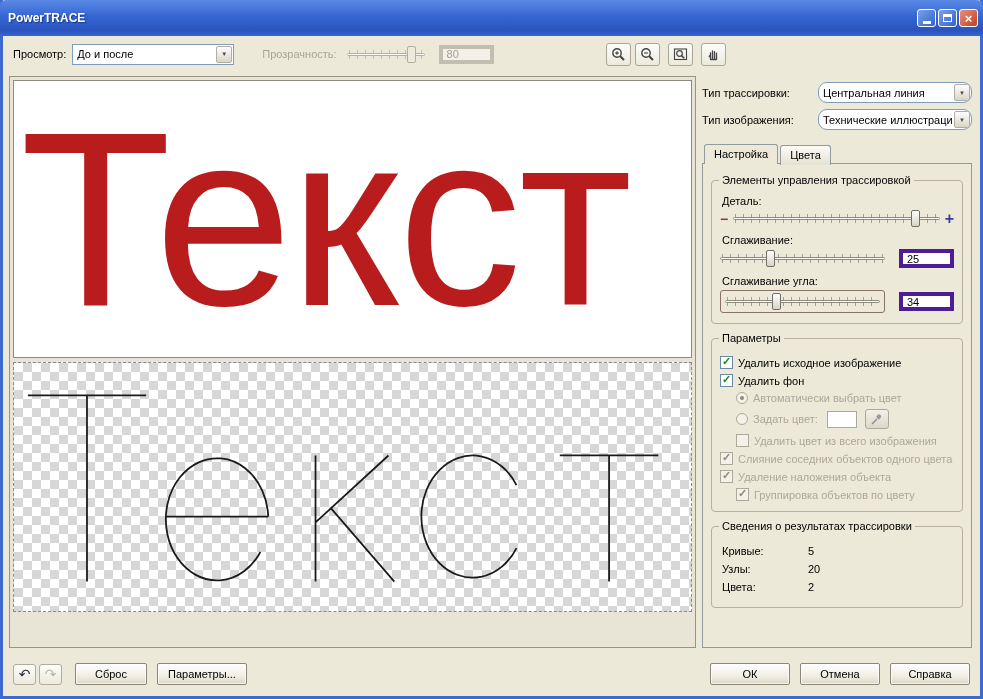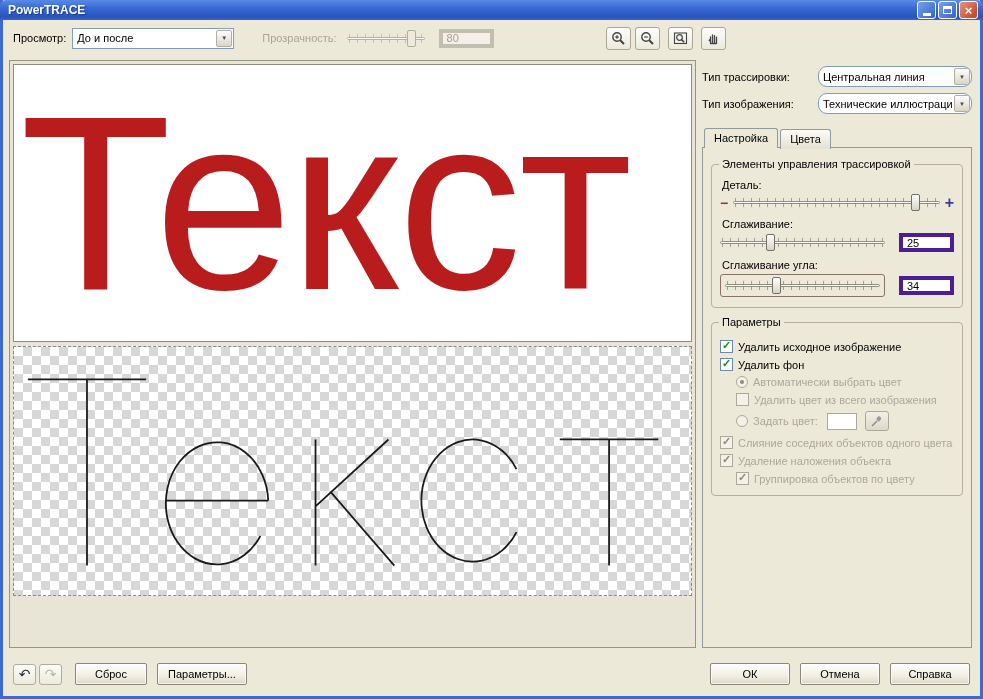--- a/index.html
+++ b/index.html
@@ -11,7 +11,7 @@
     display:flex; flex-direction:column; position:relative; }
 
   
-  .titlebar { height:20px; flex:none; display:flex; align-items:center; padding:0 5px 0 8px;
+  .titlebar { height:36px; flex:none; display:flex; align-items:center; padding:0 5px 0 8px;
     background: linear-gradient(180deg,#5a8ae6 0%,#3566d2 45%,#2a53bd 85%,#3566d2 100%);
     border-radius:6px 6px 0 0; margin:-0px -3px 0 -3px; }
   .title-text { color:#fff; font-weight:bold; font-size:12px; text-shadow:1px 1px 1px #173a8e; }

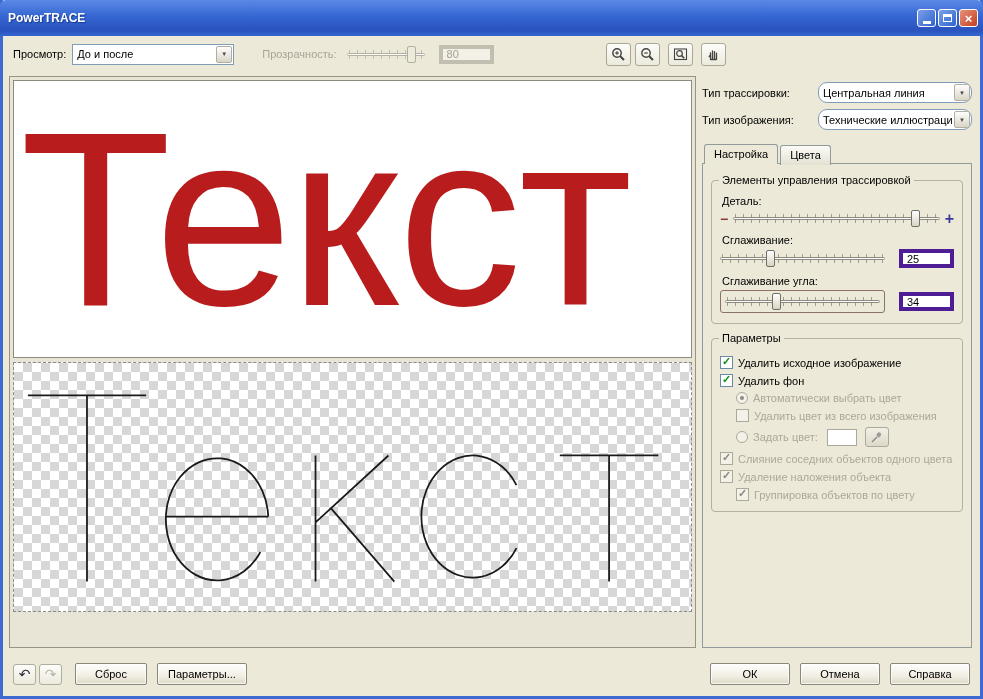--- a/index.html
+++ b/index.html
@@ -312,13 +312,6 @@
           </div>
 
           <div class="opt-row disabled indent1">
-            <span class="cb">
-                <span class="mark">✓</span>
-              </span>
-            <span class="opt-label">Удалить цвет из всего изображения</span>
-          </div>
-
-          <div class="opt-row disabled indent1">
             <span class="radio"></span>
             <span class="opt-label">Задать цвет:</span>
             <span class="color-swatch"></span>
@@ -330,6 +323,13 @@
             </span>
           </div>
 
+          <div class="opt-row disabled indent1">
+            <span class="cb">
+                <span class="mark">✓</span>
+              </span>
+            <span class="opt-label">Удалить цвет из всего изображения</span>
+          </div>
+
           <div class="opt-row disabled">
             <span class="cb checked">
                 <span class="mark">✓</span>

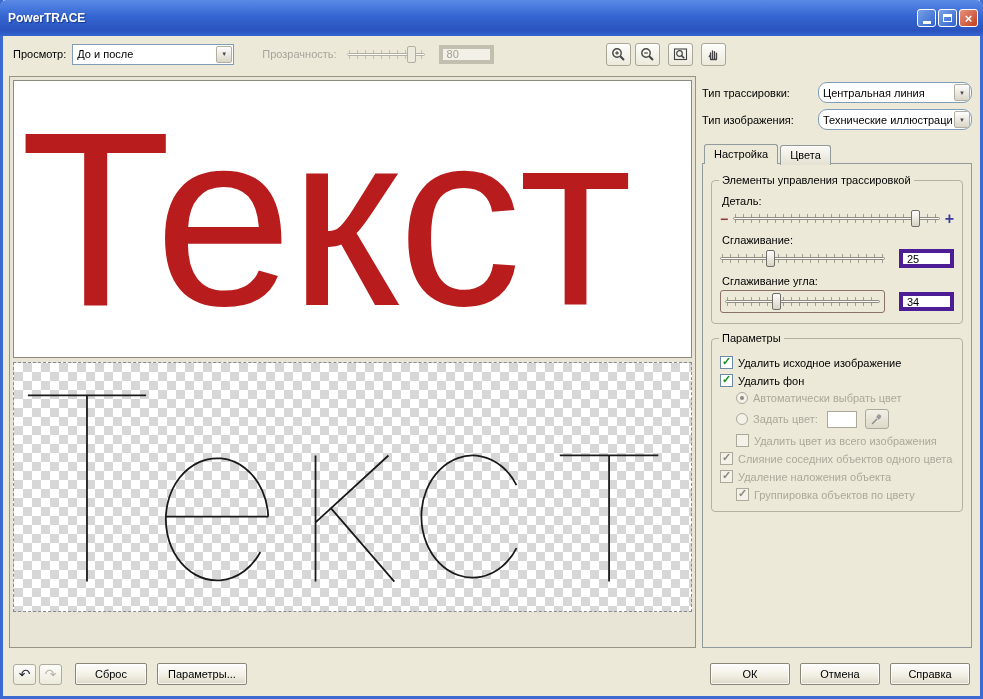--- a/index.html
+++ b/index.html
@@ -352,6 +352,21 @@
           </div>
         </div>
 
+        <div class="group" style="margin-top:14px;">
+          <span class="group-title">Сведения о результатах трассировки</span>
+          <div class="res-row">
+            <span class="res-label">Кривые:</span>
+            <span class="res-val">5</span>
+          </div>
+          <div class="res-row">
+            <span class="res-label">Узлы:</span>
+            <span class="res-val">20</span>
+          </div>
+          <div class="res-row">
+            <span class="res-label">Цвета:</span>
+            <span class="res-val">2</span>
+          </div>
+        </div>
 
       </div>
     </div>

